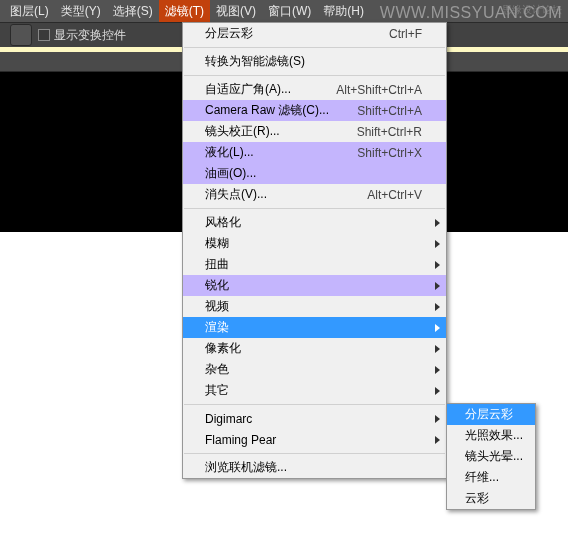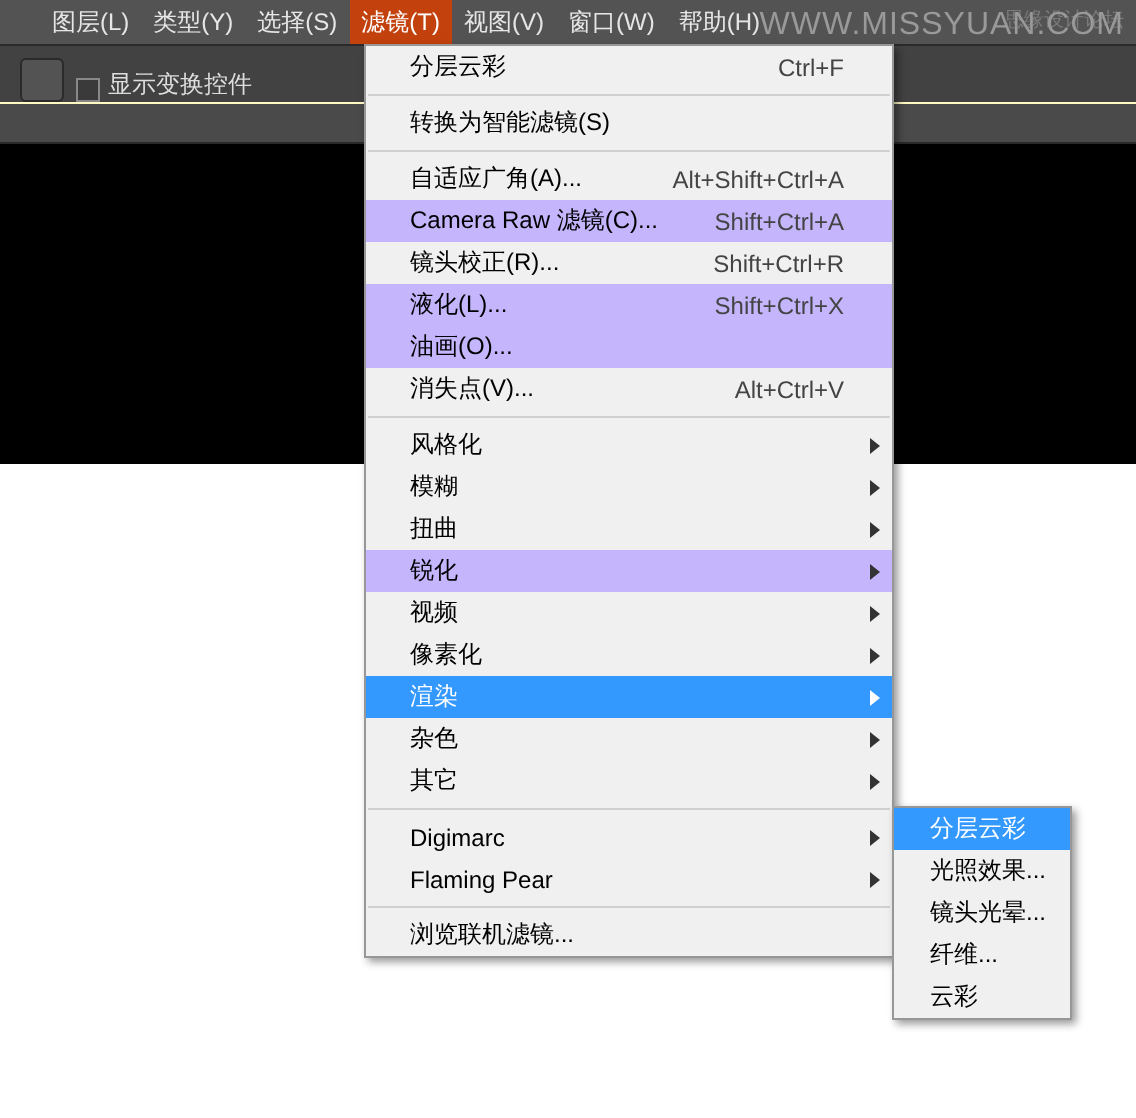--- a/index.html
+++ b/index.html
@@ -4,7 +4,7 @@
 <style>
 *{margin:0;padding:0;box-sizing:border-box;font-family:"Microsoft YaHei",SimSun,sans-serif;font-size:12px}
 body{width:568px;height:559px;background:#000;overflow:hidden;position:relative}
-.topbar{background:#535353;height:22px;display:flex;align-items:flex-end;padding-left:20px;color:#e6e6e6}
+.topbar{background:#535353;height:22px;display:flex;align-items:flex-end;padding-left:4px;color:#e6e6e6}
 .mitem{padding:0 6px;height:22px;display:flex;align-items:center;cursor:pointer}
 .mitem.open{background:#c2410c;color:#fff}
 .wmark{position:absolute;right:6px;top:4px;color:#999;font-size:16px;letter-spacing:0.5px}

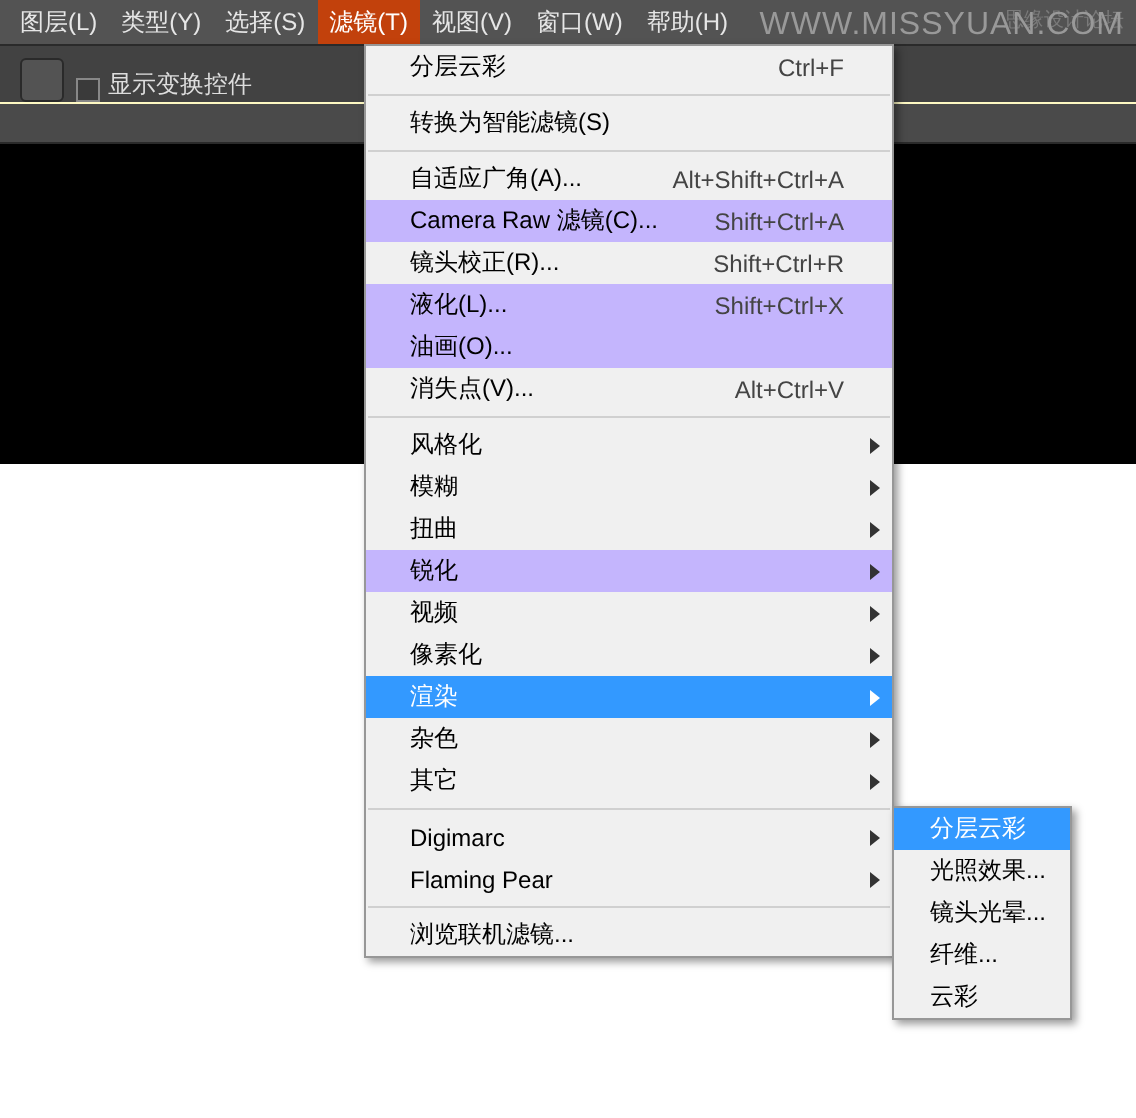--- a/index.html
+++ b/index.html
@@ -8,7 +8,7 @@
 .mitem{padding:0 6px;height:22px;display:flex;align-items:center;cursor:pointer}
 .mitem.open{background:#c2410c;color:#fff}
 .wmark{position:absolute;right:6px;top:4px;color:#999;font-size:16px;letter-spacing:0.5px}
-.toolbar{background:#424242;height:30px;border-top:1px solid #2a2a2a;border-bottom:1px solid #fef9c3;display:flex;align-items:flex-end;padding-left:10px}
+.toolbar{background:#424242;height:30px;border-top:1px solid #2a2a2a;border-bottom:5px solid #fef9c3;display:flex;align-items:center;padding-left:10px}
 .tbtn{width:22px;height:22px;background:#535353;border:1px solid #2a2a2a;border-radius:3px;margin-right:6px}
 .chk{width:12px;height:12px;border:1px solid #888;background:#3a3a3a;margin-right:4px}
 .tlbl{color:#ddd}

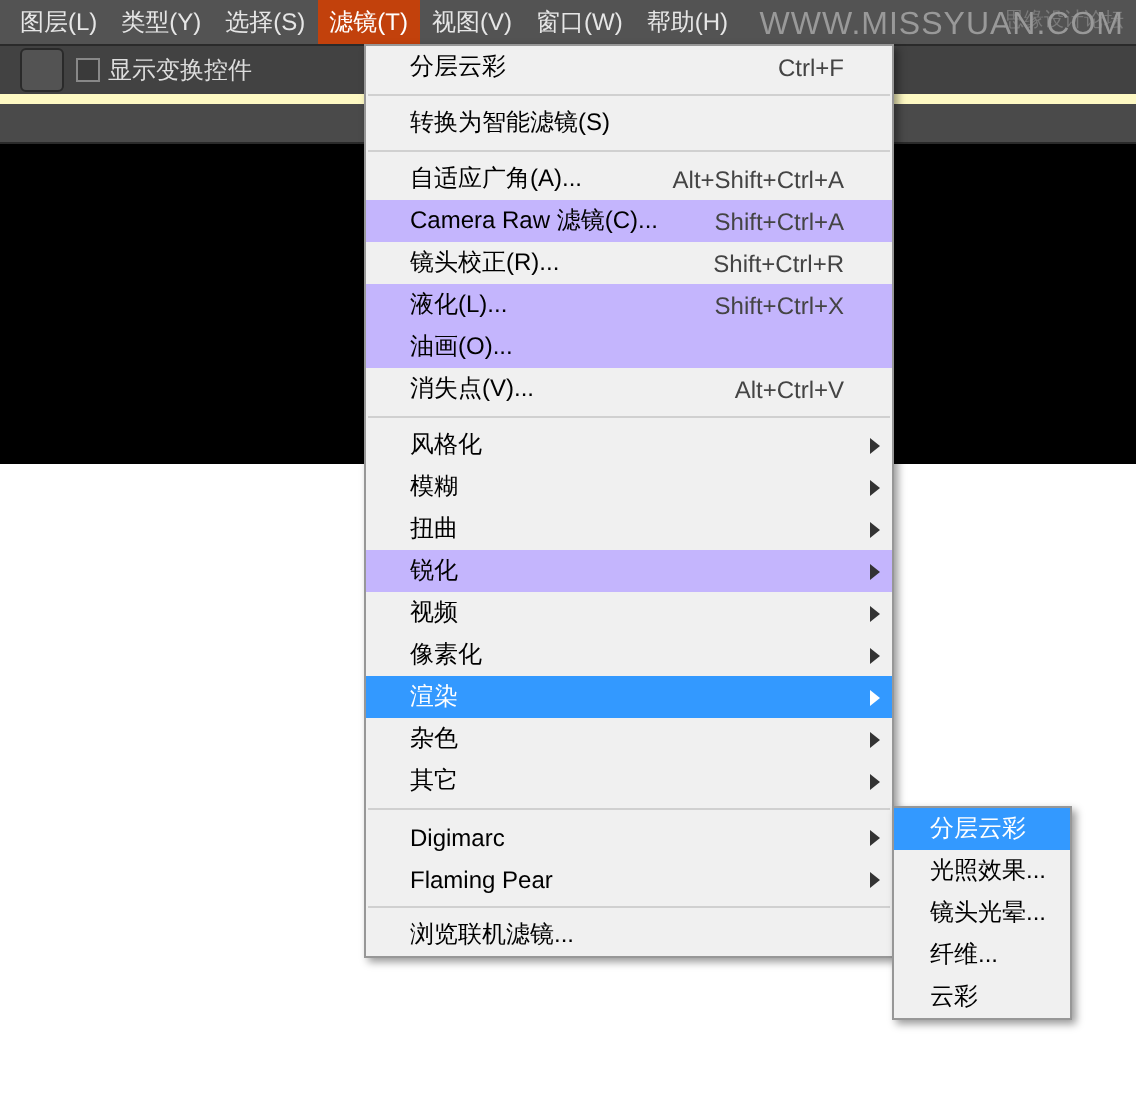--- a/index.html
+++ b/index.html
@@ -105,12 +105,12 @@
       <span>视频</span>
       <span class="arr"></span>
     </div>
+    <div class="row sel">
+      <span>渲染</span>
+      <span class="arr"></span>
+    </div>
     <div class="row">
       <span>像素化</span>
-      <span class="arr"></span>
-    </div>
-    <div class="row sel">
-      <span>渲染</span>
       <span class="arr"></span>
     </div>
     <div class="row">

